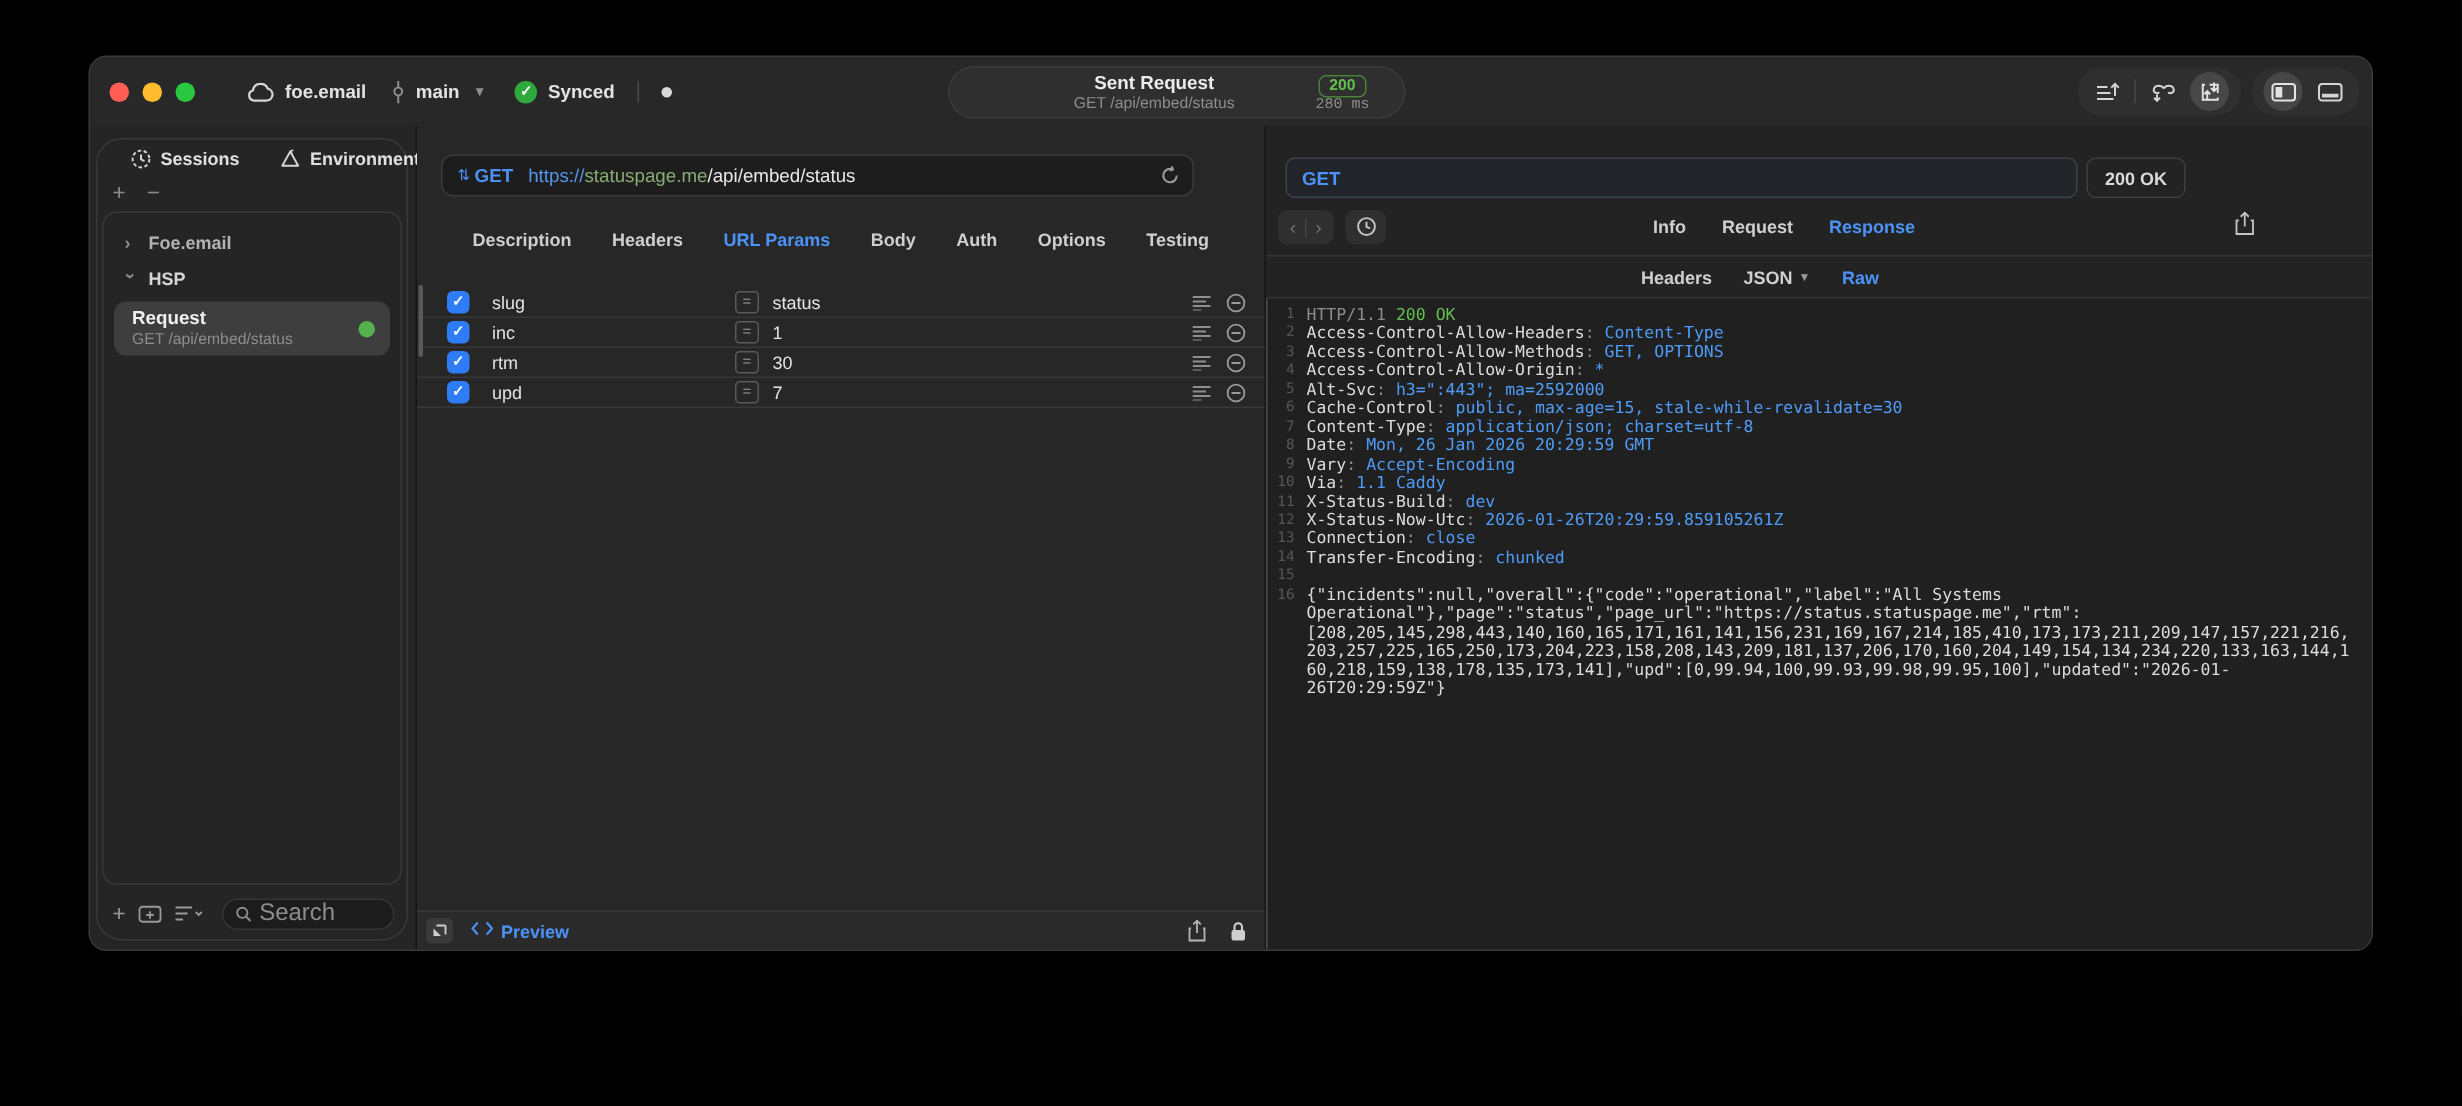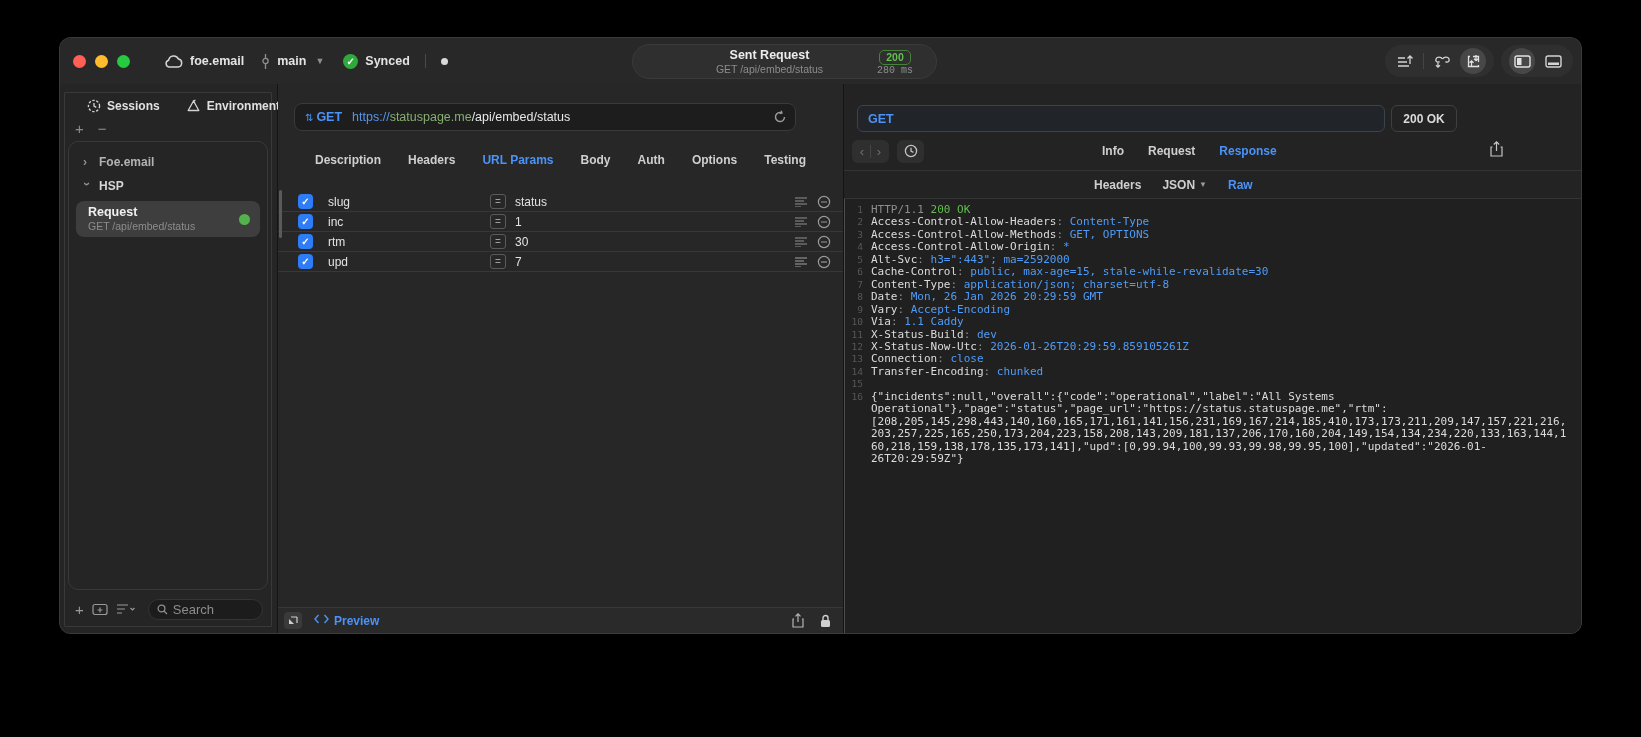--- a/index.html
+++ b/index.html
@@ -49,7 +49,7 @@
   
   .sidebar { width:218px; flex:none; background:#252525; border-right:1px solid #141414;
     display:flex; flex-direction:column; position:relative; }
-  .sb-outer { flex:1; margin:8px 5px 6px 4px; border:1px solid #393939; border-radius:1px;
+  .sb-outer { flex:1; margin:8px 5px 6px 4px; border:1px solid #393939; border-radius:17px;
     display:flex; flex-direction:column; min-height:0; }
   .sb-tabs { height:26px; display:flex; align-items:center; gap:26px; padding-left:22px; }
   .sb-tab { display:flex; align-items:center; gap:6px; font-size:12px; font-weight:600;

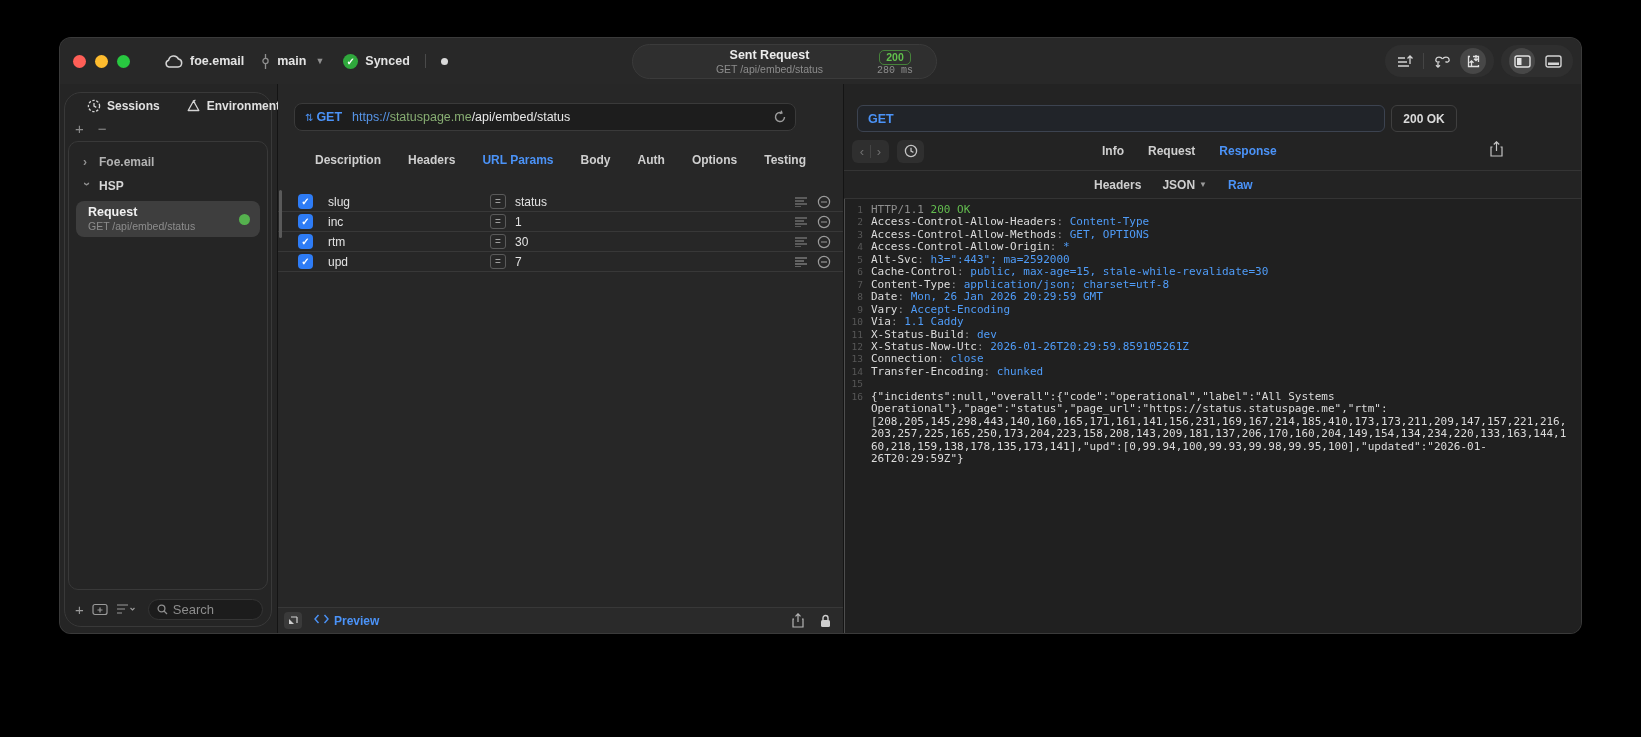--- a/index.html
+++ b/index.html
@@ -77,7 +77,7 @@
   .search-pill { flex:1; height:21px; background:#1c1c1c; border:1px solid #353535;
     border-radius:11px; display:flex; align-items:center; gap:5px; padding:0 8px;
     margin-left:4px; }
-  .search-pill span { font-size:13px; color:#8d8d8d; }
+  .search-pill span { font-size:16px; color:#8d8d8d; }
 
   
   .center { width:566px; flex:none; background:#272727; border-right:1px solid #141414;

